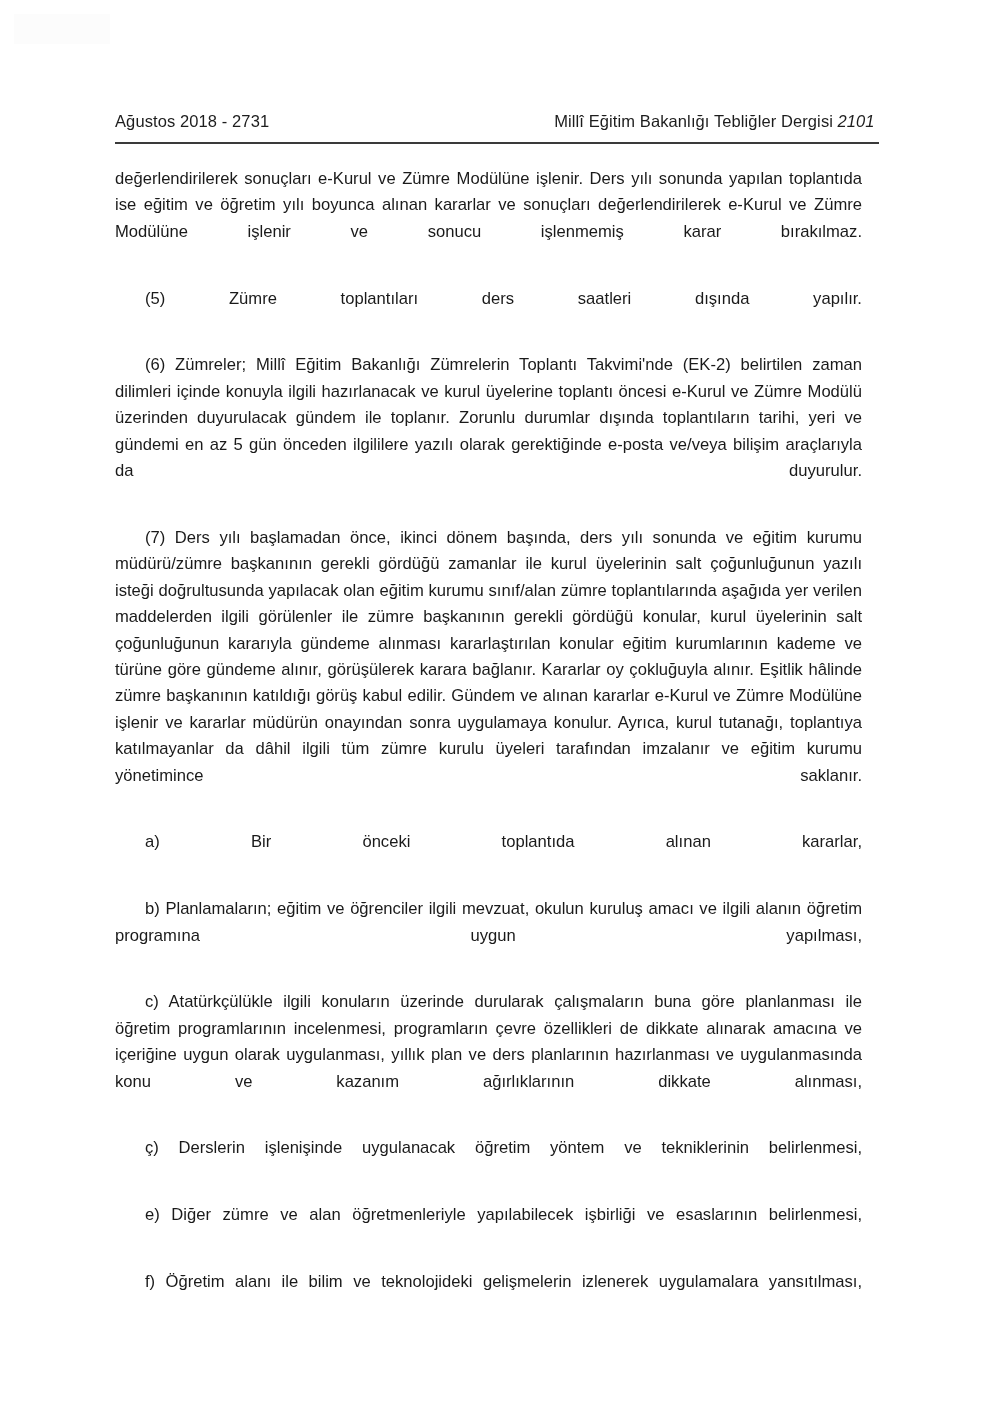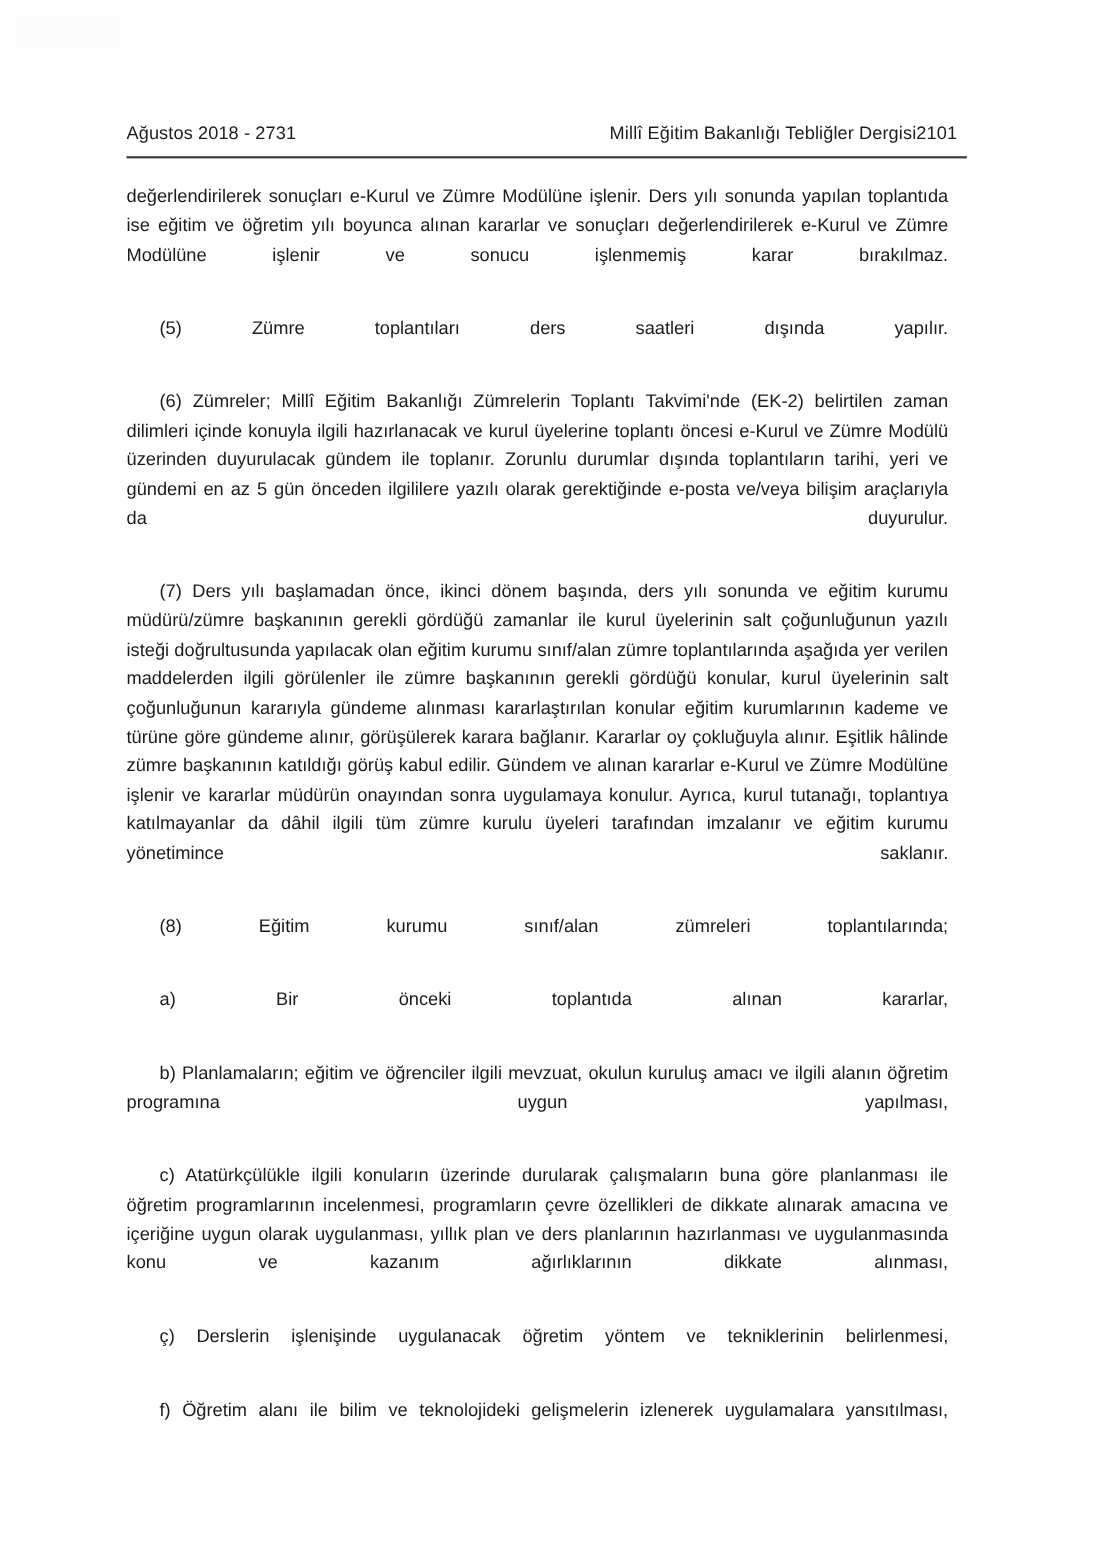--- a/index.html
+++ b/index.html
@@ -61,7 +61,8 @@
   .header-right {
     white-space: nowrap;
     min-width: 46px;
-    text-align: left;
+    text-align: center;
+    font-style: italic;
   }
   .header-rule {
     margin-top: 6px;

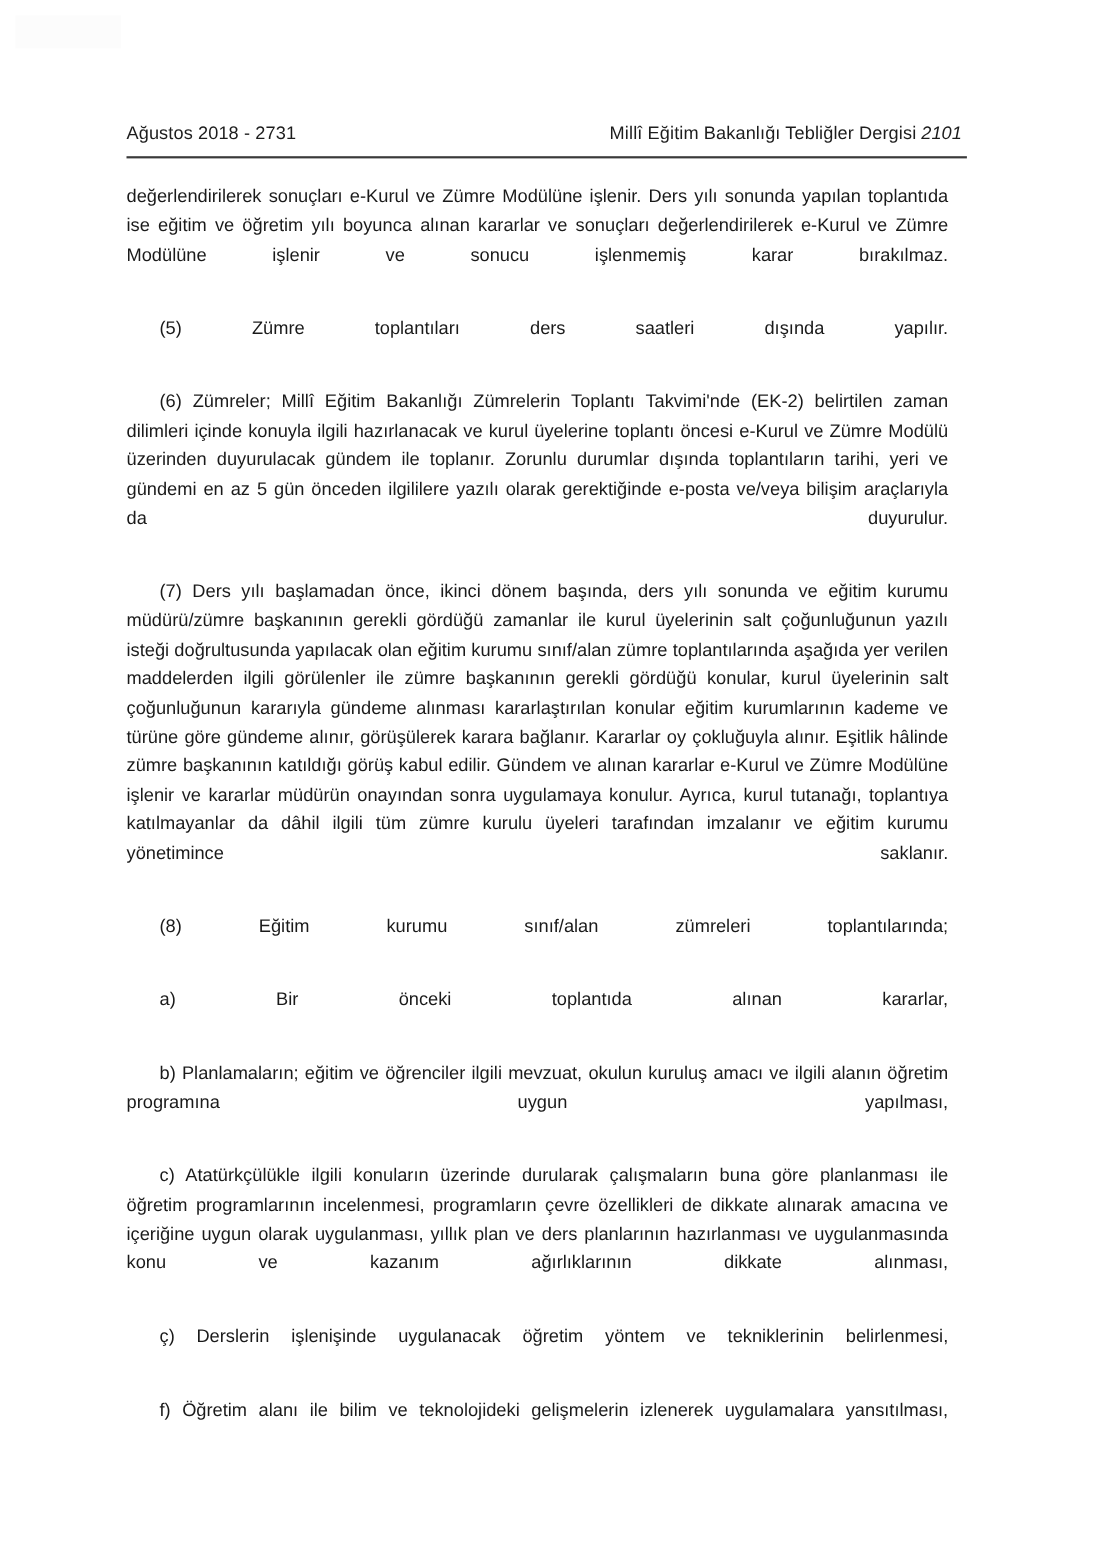--- a/index.html
+++ b/index.html
@@ -123,7 +123,6 @@
 
       <p class="para indent gap">(7) Ders yılı başlamadan önce, ikinci dönem başında, ders yılı sonunda ve eğitim kurumu müdürü/zümre başkanının gerekli gördüğü zamanlar ile kurul üyelerinin salt çoğunluğunun yazılı isteği doğrultusunda yapılacak olan eğitim kurumu sınıf/alan zümre toplantılarında aşağıda yer verilen maddelerden ilgili görülenler ile zümre başkanının gerekli gördüğü konular, kurul üyelerinin salt çoğunluğunun kararıyla gündeme alınması kararlaştırılan konular eğitim kurumlarının kademe ve türüne göre gündeme alınır, görüşülerek karara bağlanır. Kararlar oy çokluğuyla alınır. Eşitlik hâlinde zümre başkanının katıldığı görüş kabul edilir. Gündem ve alınan kararlar e-Kurul ve Zümre Modülüne işlenir ve kararlar müdürün onayından sonra uygulamaya konulur. Ayrıca, kurul tutanağı, toplantıya katılmayanlar da dâhil ilgili tüm zümre kurulu üyeleri tarafından imzalanır ve eğitim kurumu yönetimince saklanır.</p>
 
-      <p class="para indent gap">(8)  Eğitim kurumu sınıf/alan zümreleri toplantılarında;</p>
 
       <p class="para indent gap">a) Bir önceki toplantıda alınan kararlar,</p>
 

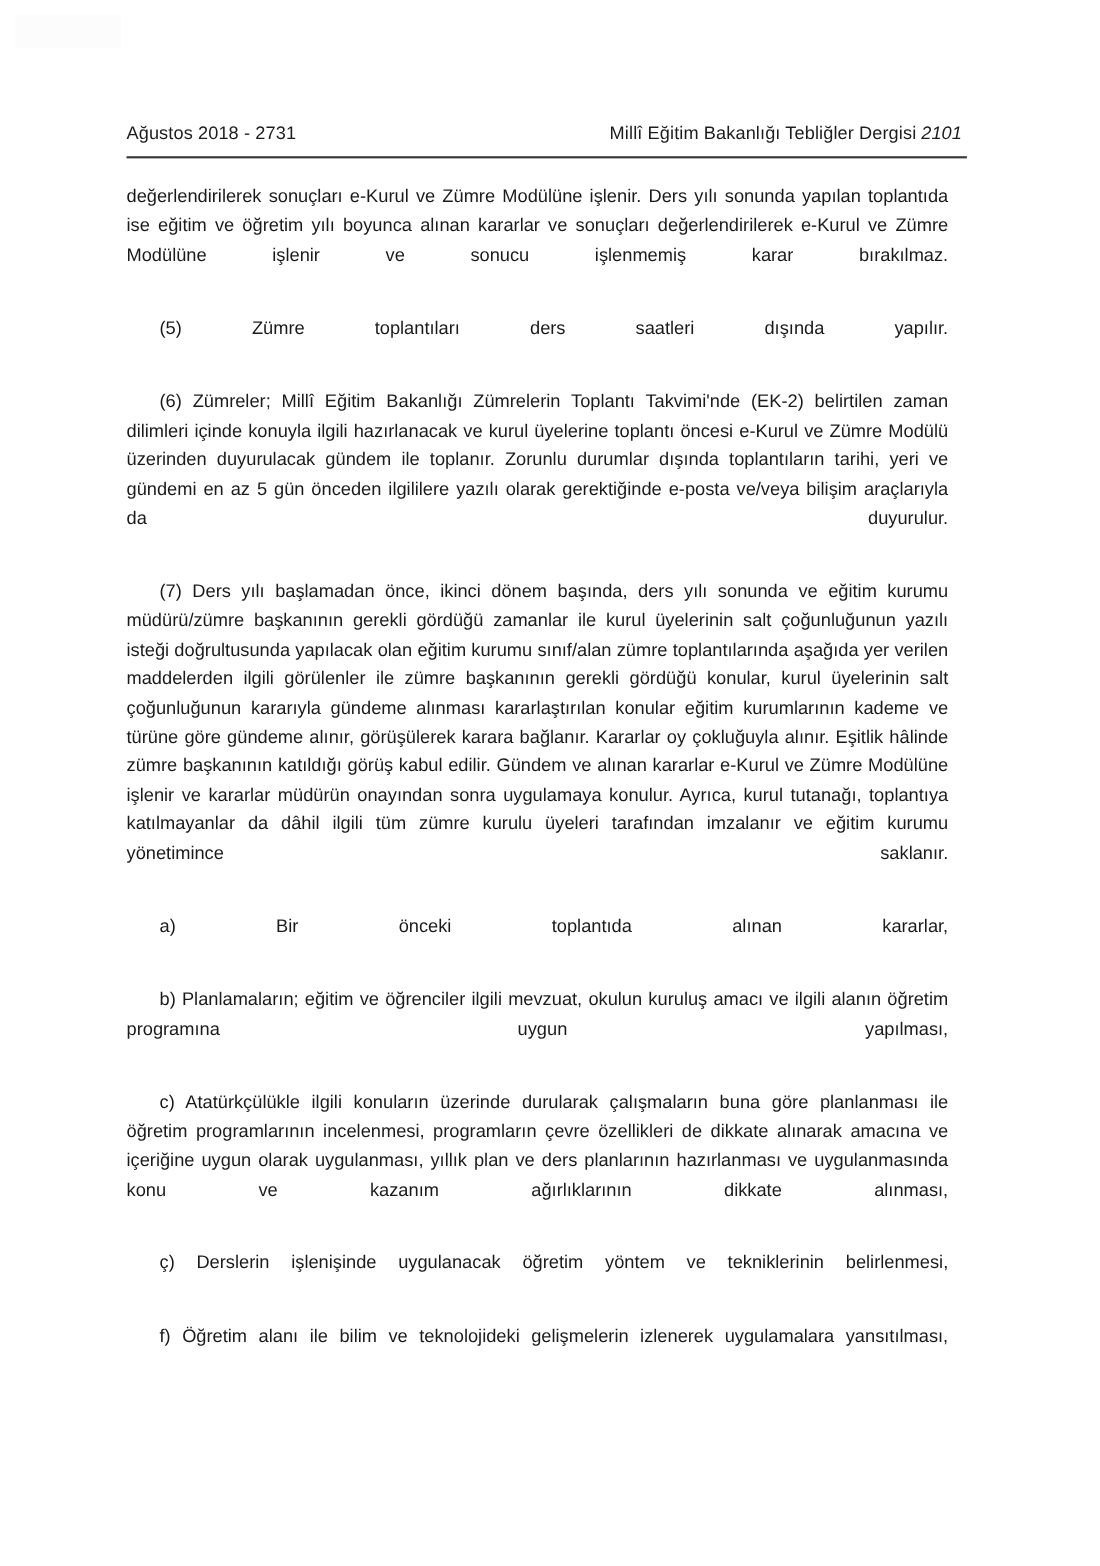--- a/index.html
+++ b/index.html
@@ -133,6 +133,7 @@
       <p class="para indent gap">ç) Derslerin işlenişinde uygulanacak öğretim yöntem ve tekniklerinin belirlenmesi,</p>
 
 
+      <p class="para indent gap">e) Diğer zümre ve alan öğretmenleriyle yapılabilecek işbirliği ve esaslarının belirlenmesi,</p>
 
       <p class="para indent gap">f) Öğretim alanı ile bilim ve teknolojideki gelişmelerin izlenerek uygulamalara yansıtılması,</p>
 

